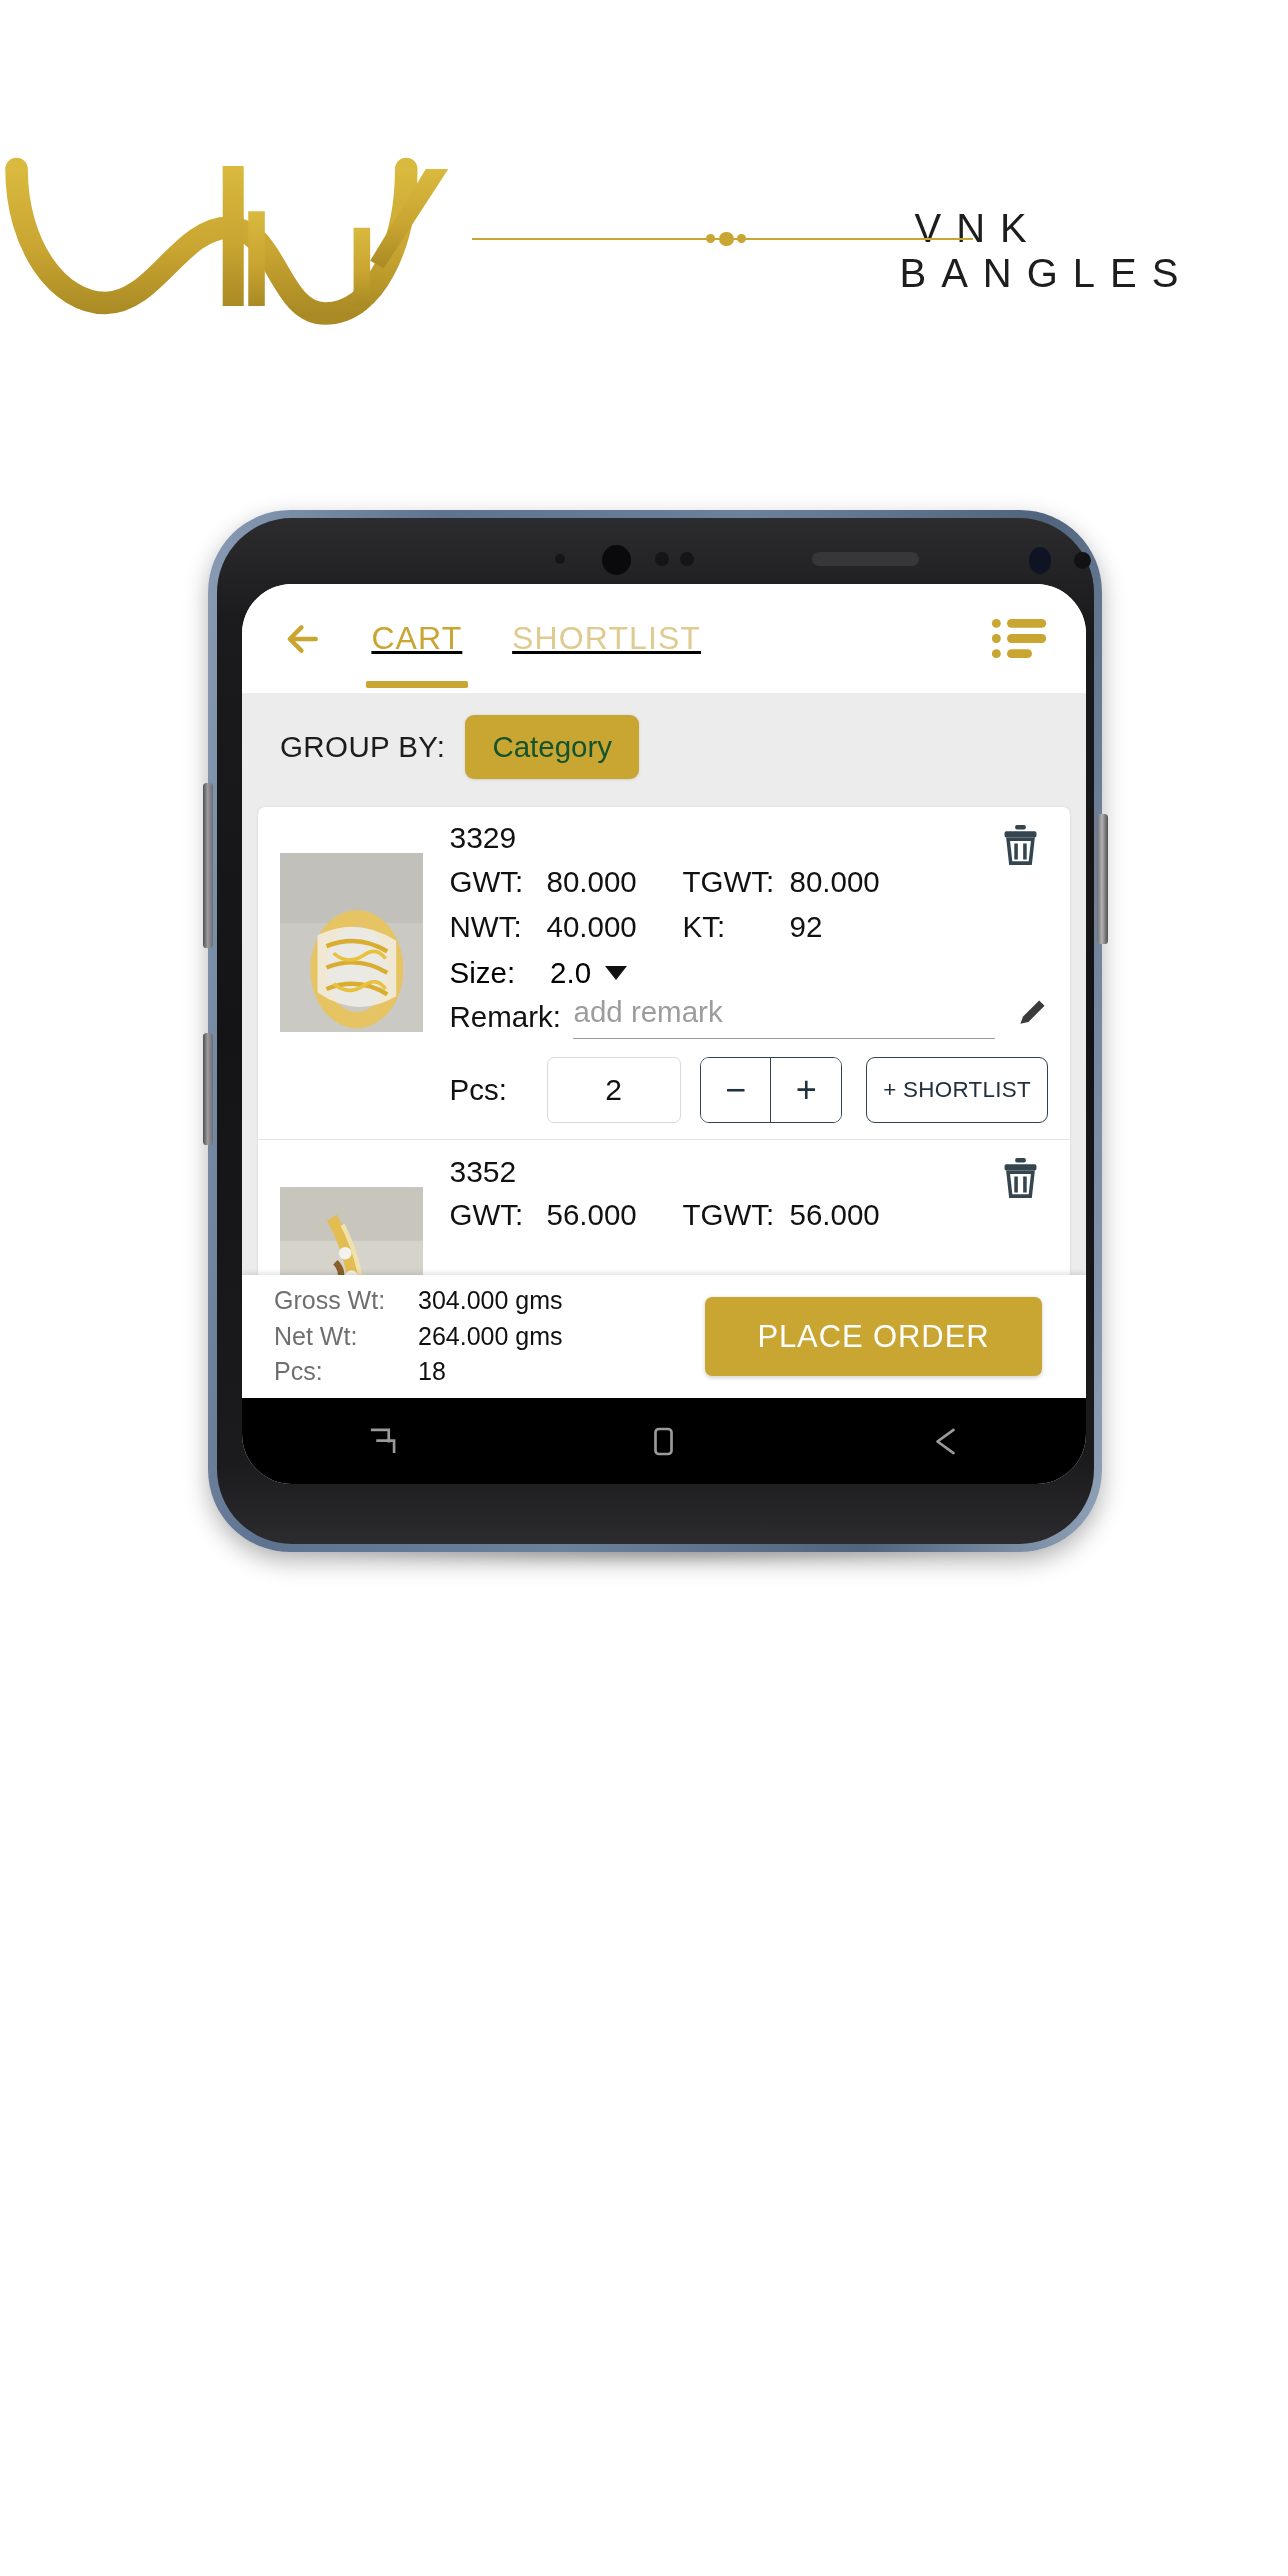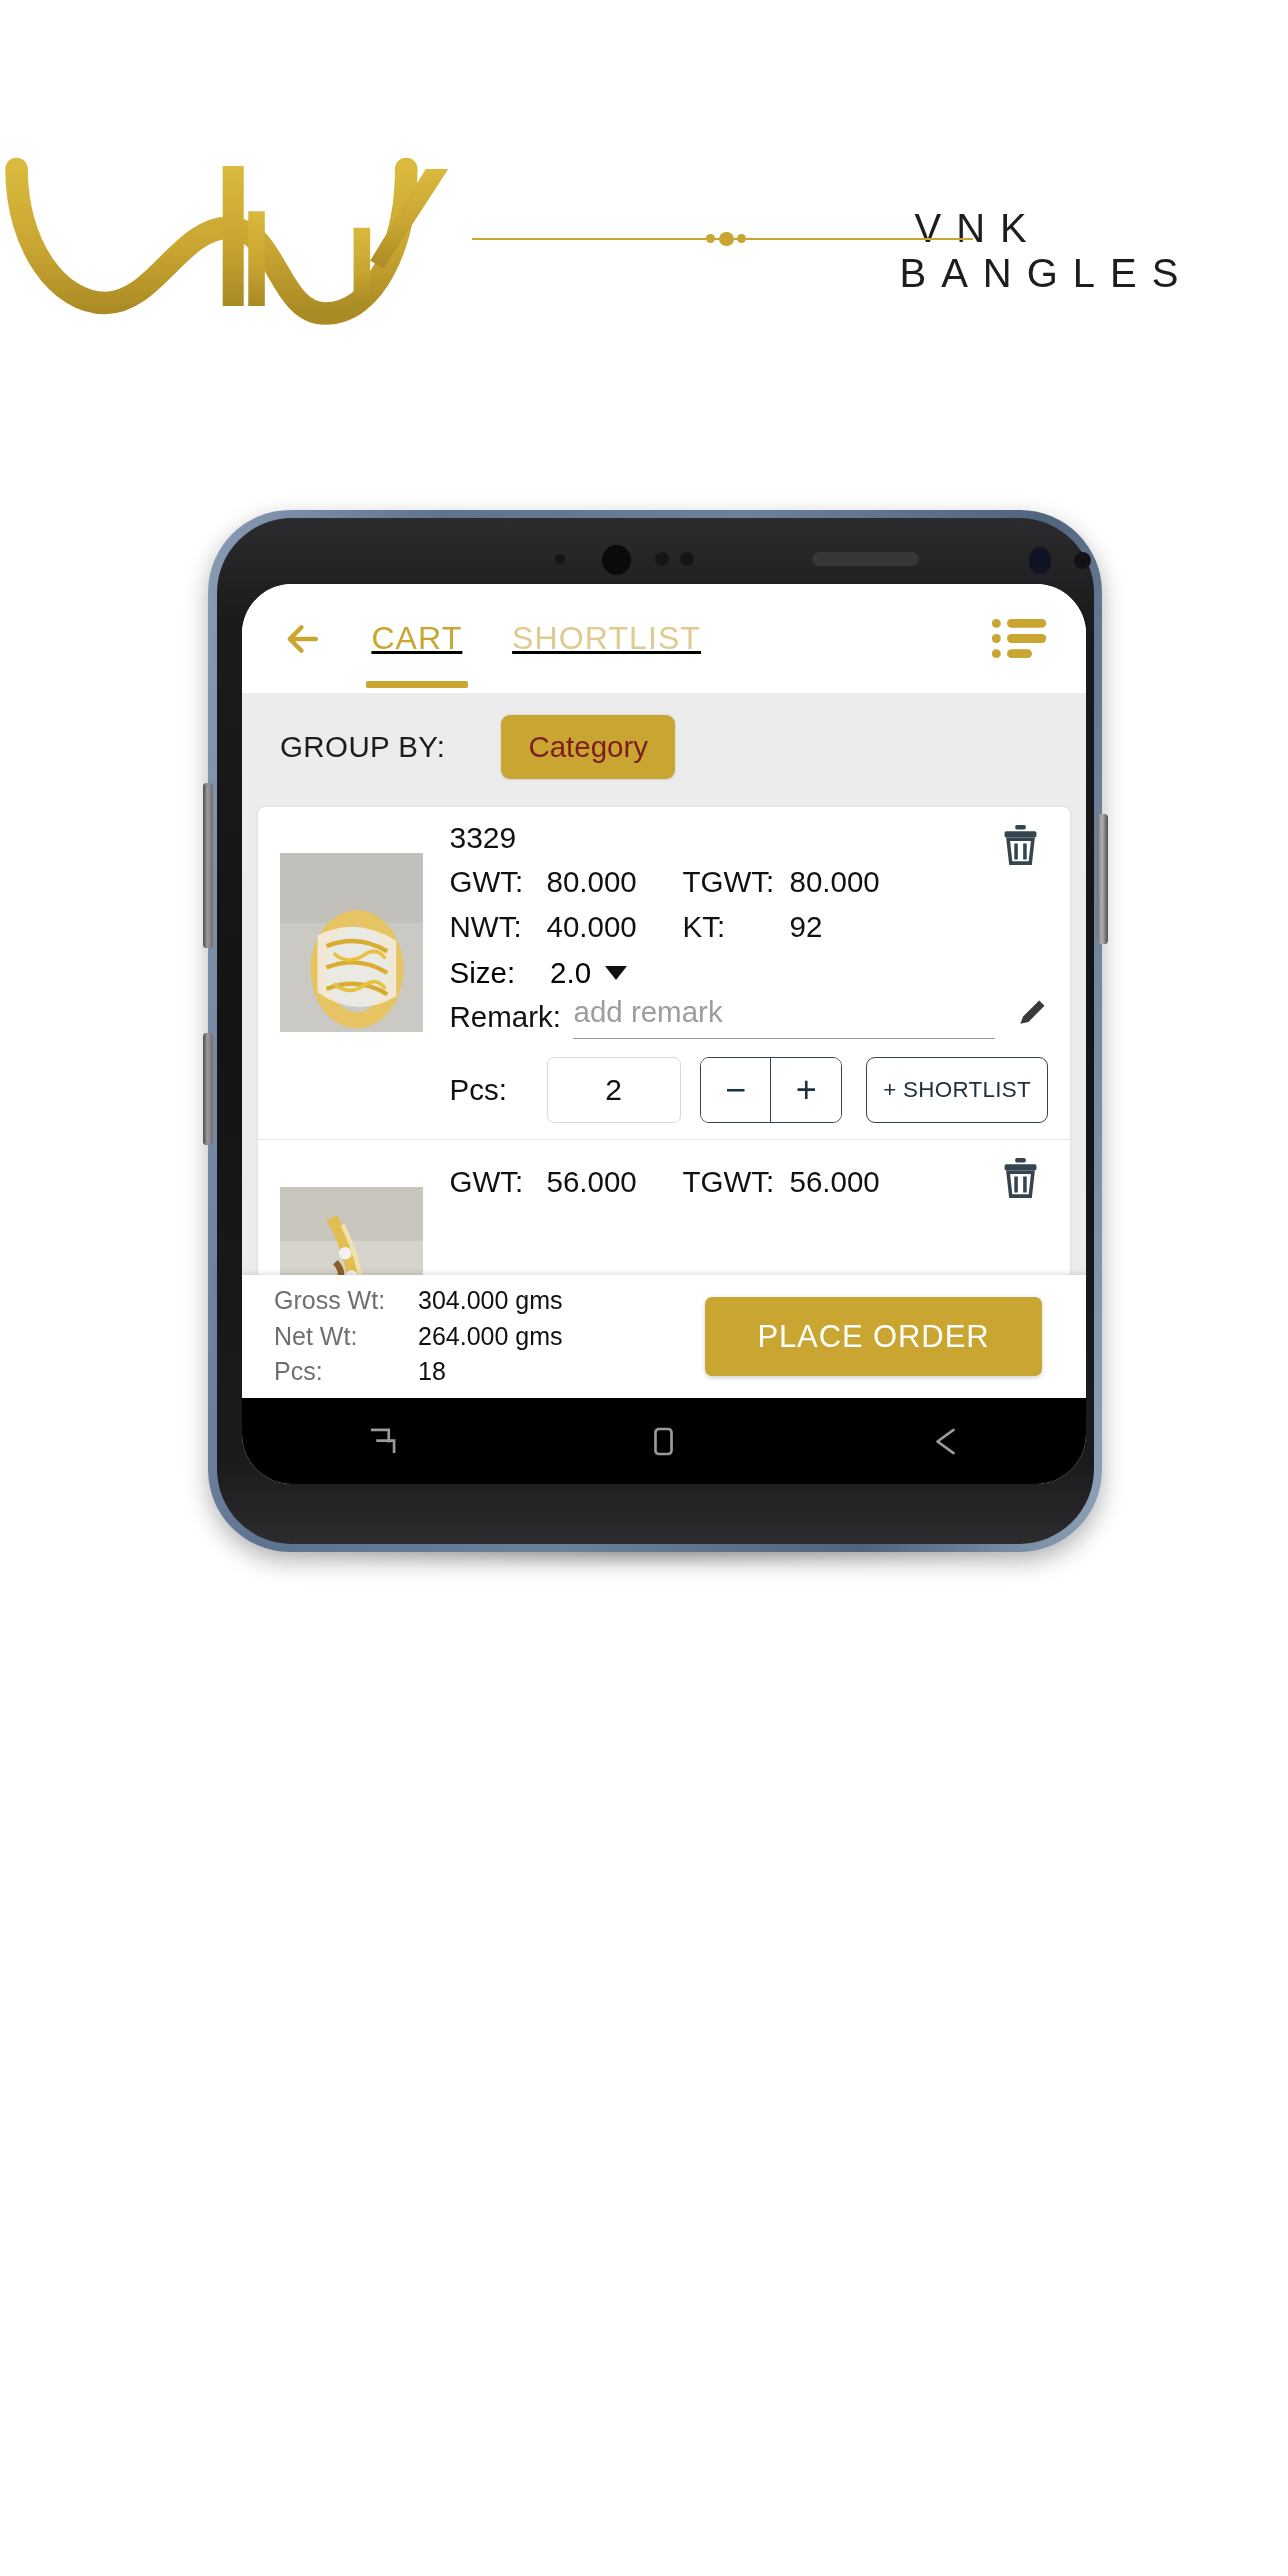--- a/index.html
+++ b/index.html
@@ -118,7 +118,7 @@
   }
   .groupby-label { font-size: 29.5px; color: #1c1c1c; letter-spacing: 0.4px; }
   .groupby-chip {
-    margin-left: 56px; background: #c9a531; color: #7f1d1d;
+    margin-left: 20px; background: #c9a531; color: #14532d;
     font-size: 29.5px; border-radius: 9px; padding: 15px 27px;
     cursor: pointer; box-shadow: 0 0.9px 2.7px rgba(0,0,0,0.12);
   }

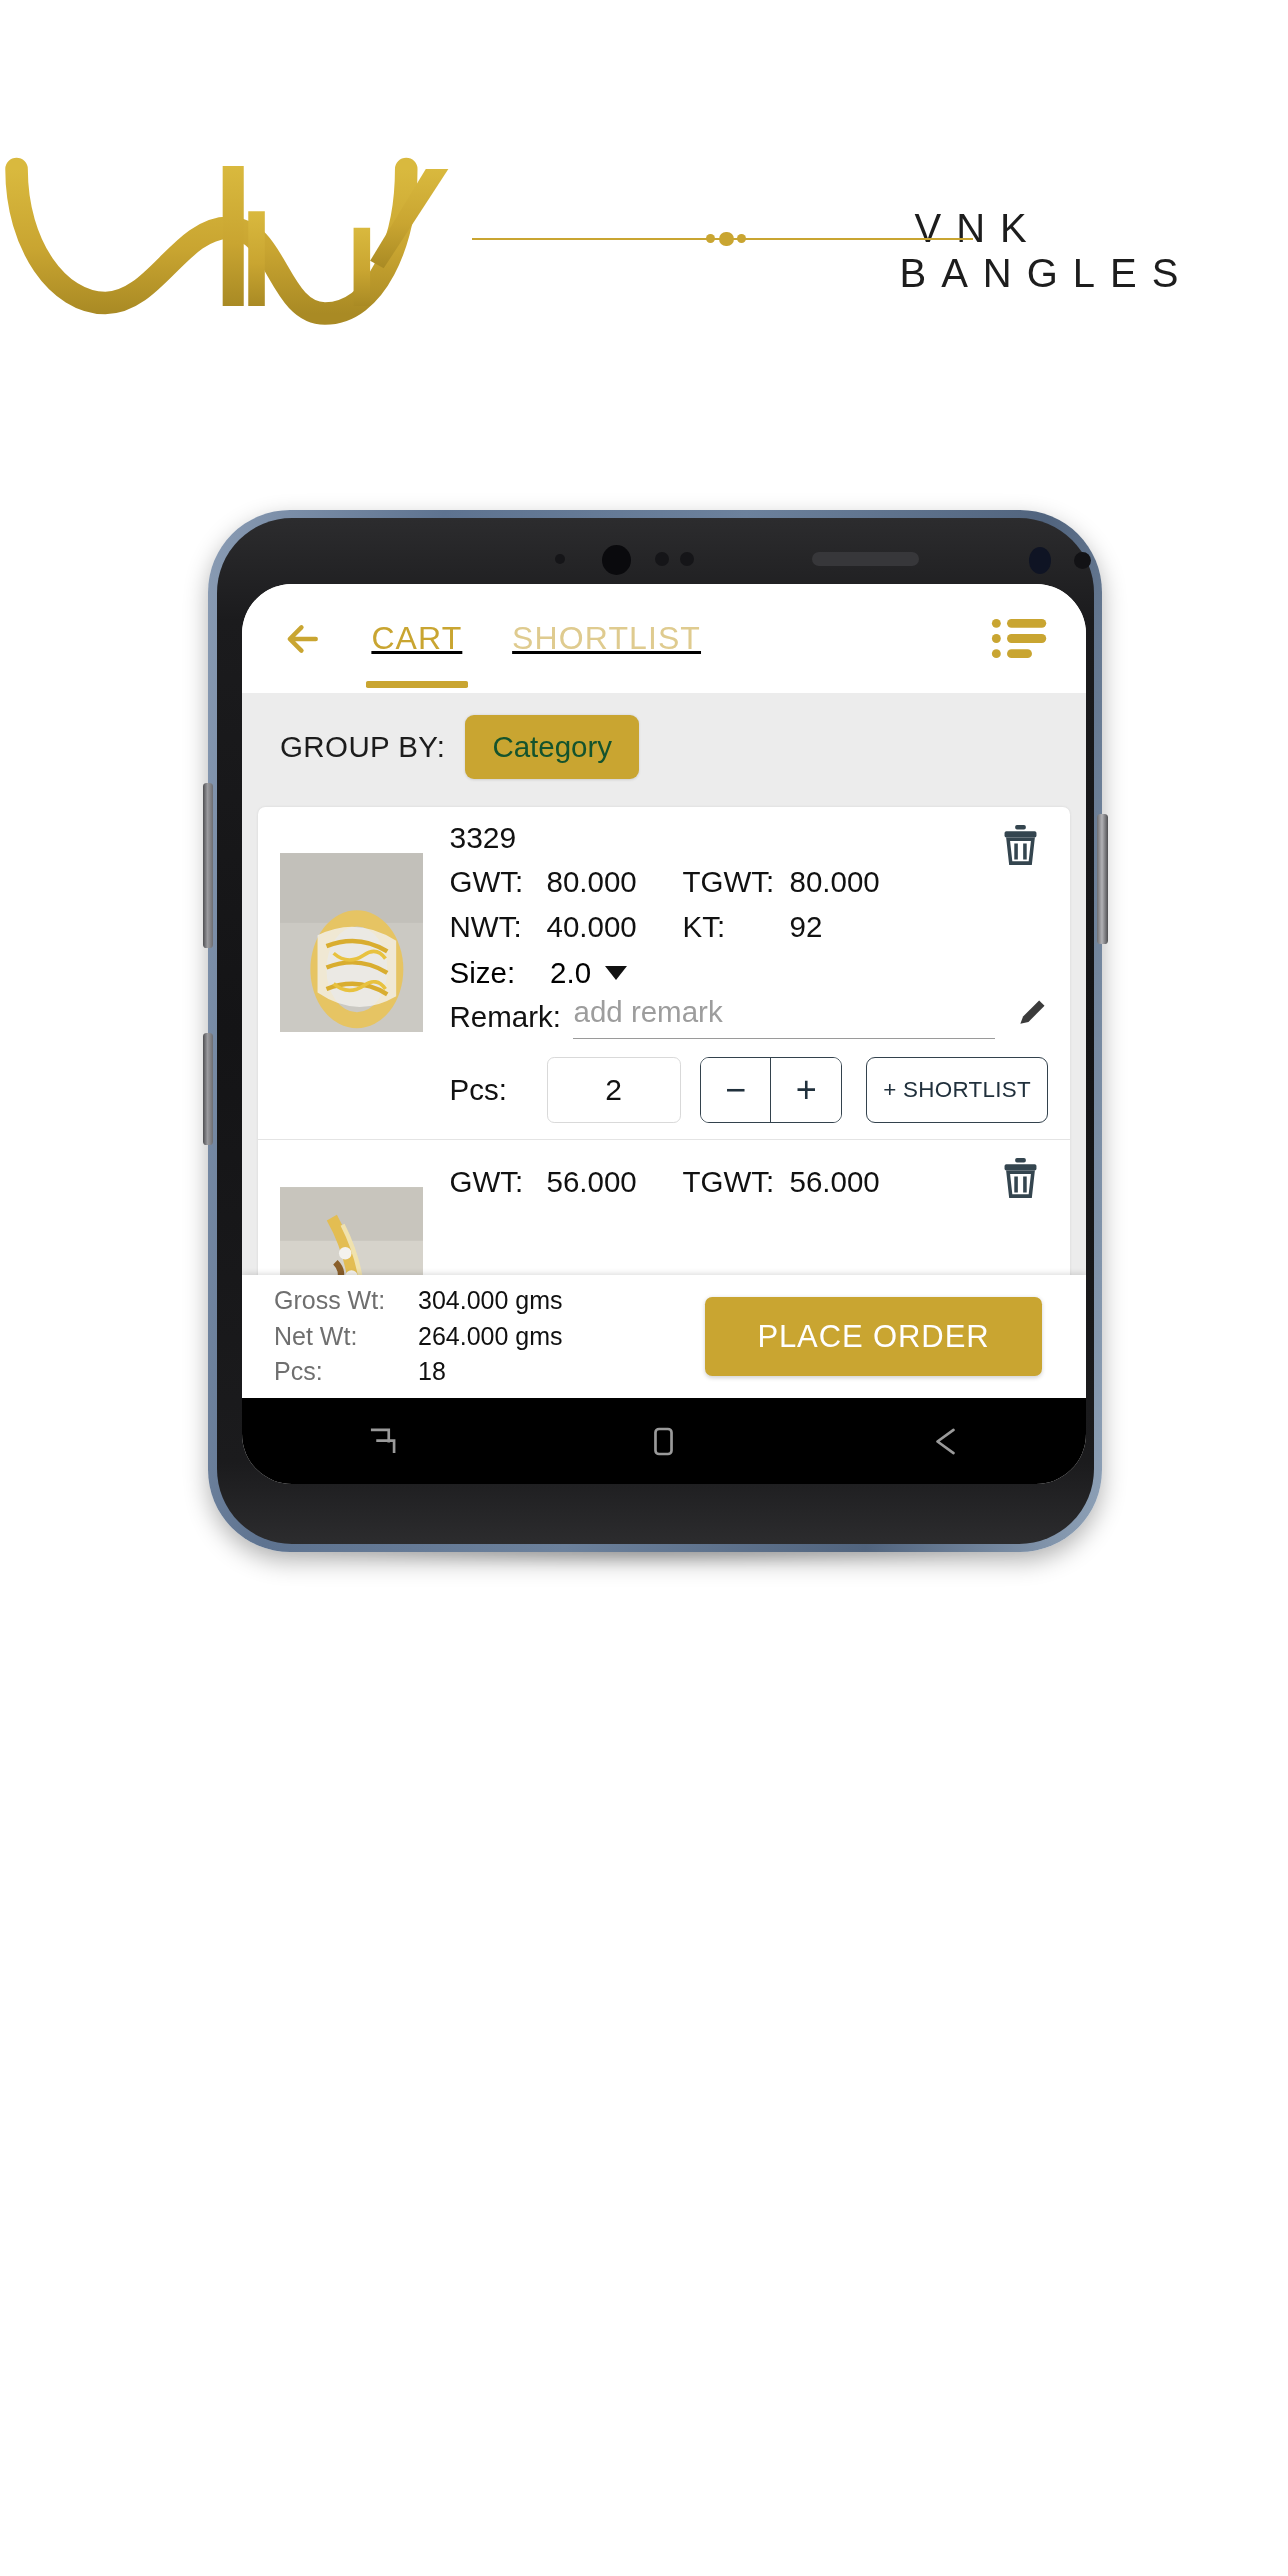--- a/index.html
+++ b/index.html
@@ -378,6 +378,7 @@
                 </svg>
               </div>
               <div class="pinfo">
+                <div class="pcode">3352</div>
                 <svg class="trash" viewBox="0 0 44 48">
                   <rect x="16" y="2" width="12" height="5" rx="2" fill="#34454f"></rect>
                   <rect x="4" y="9" width="36" height="7" rx="2" fill="#34454f"></rect>

